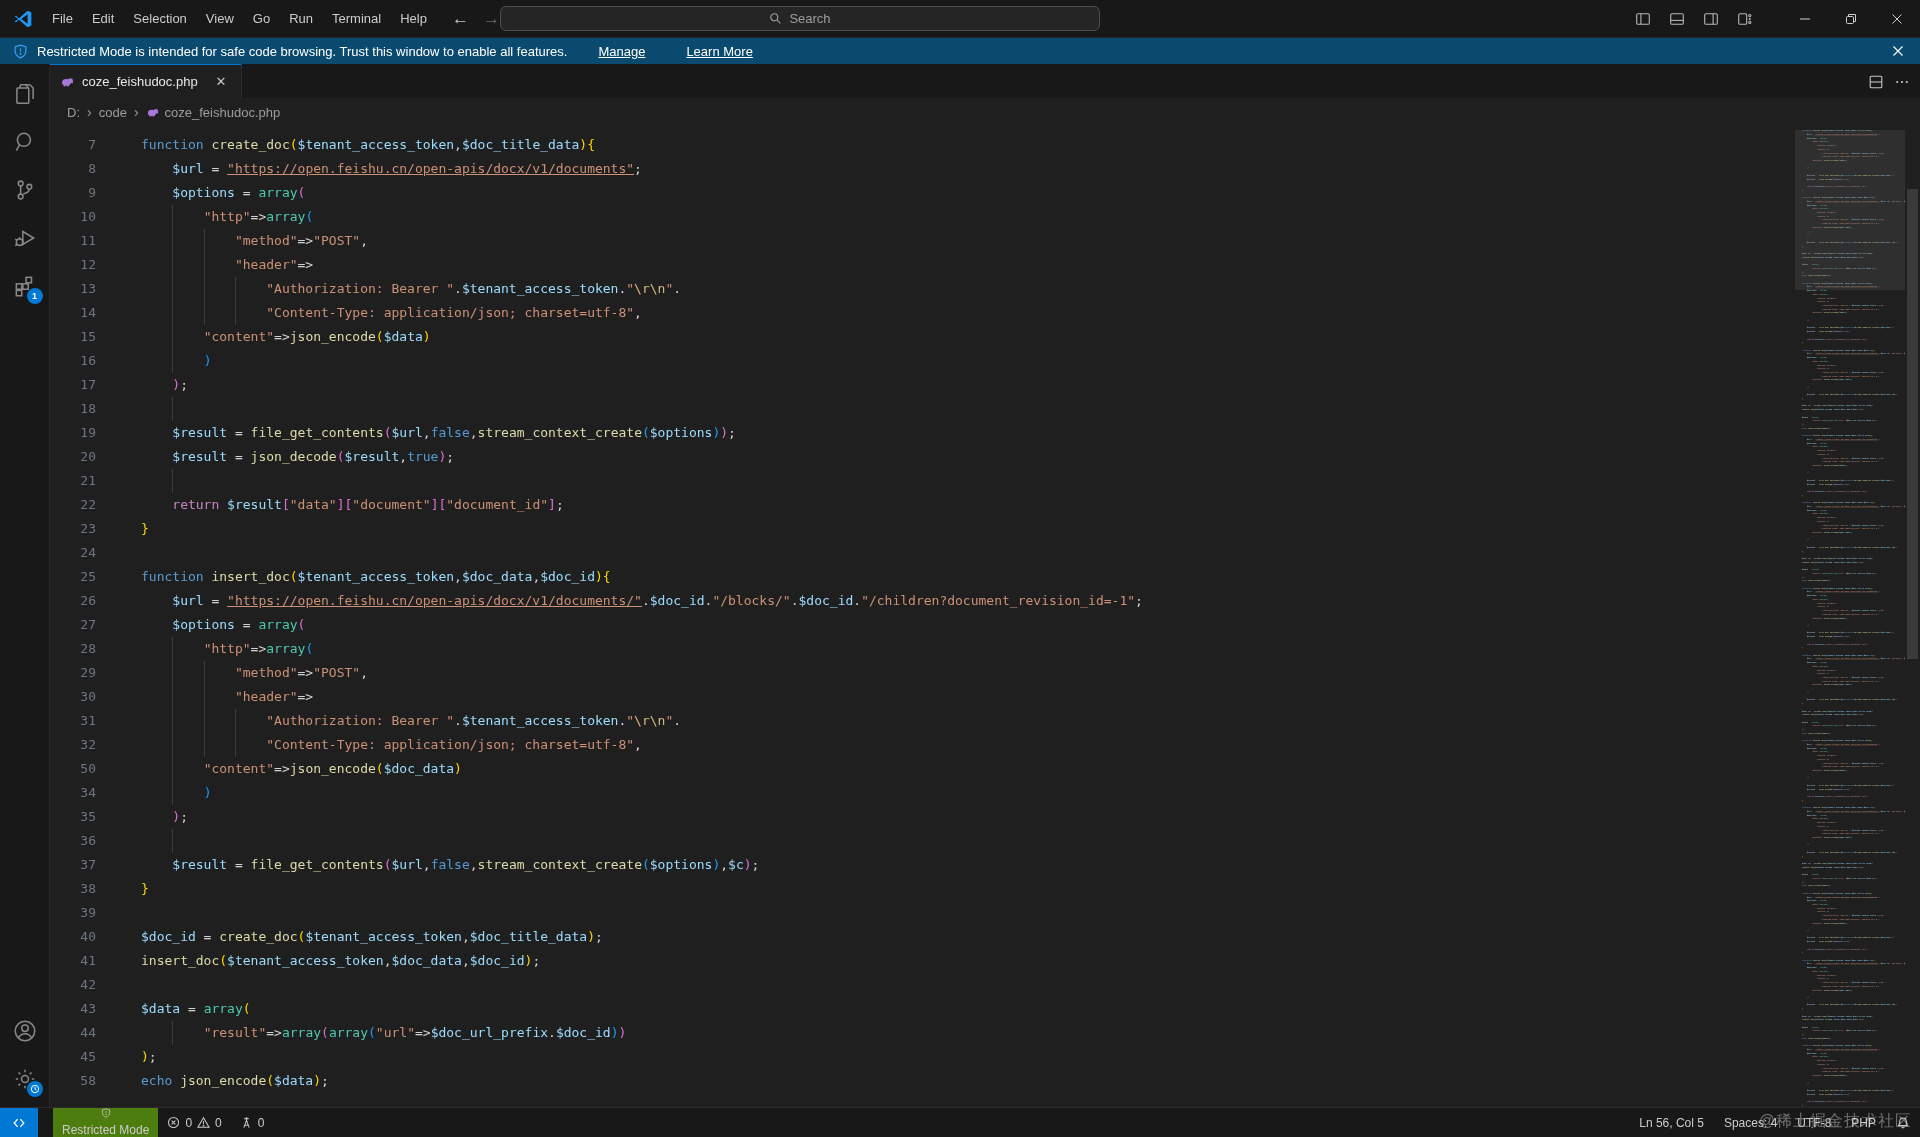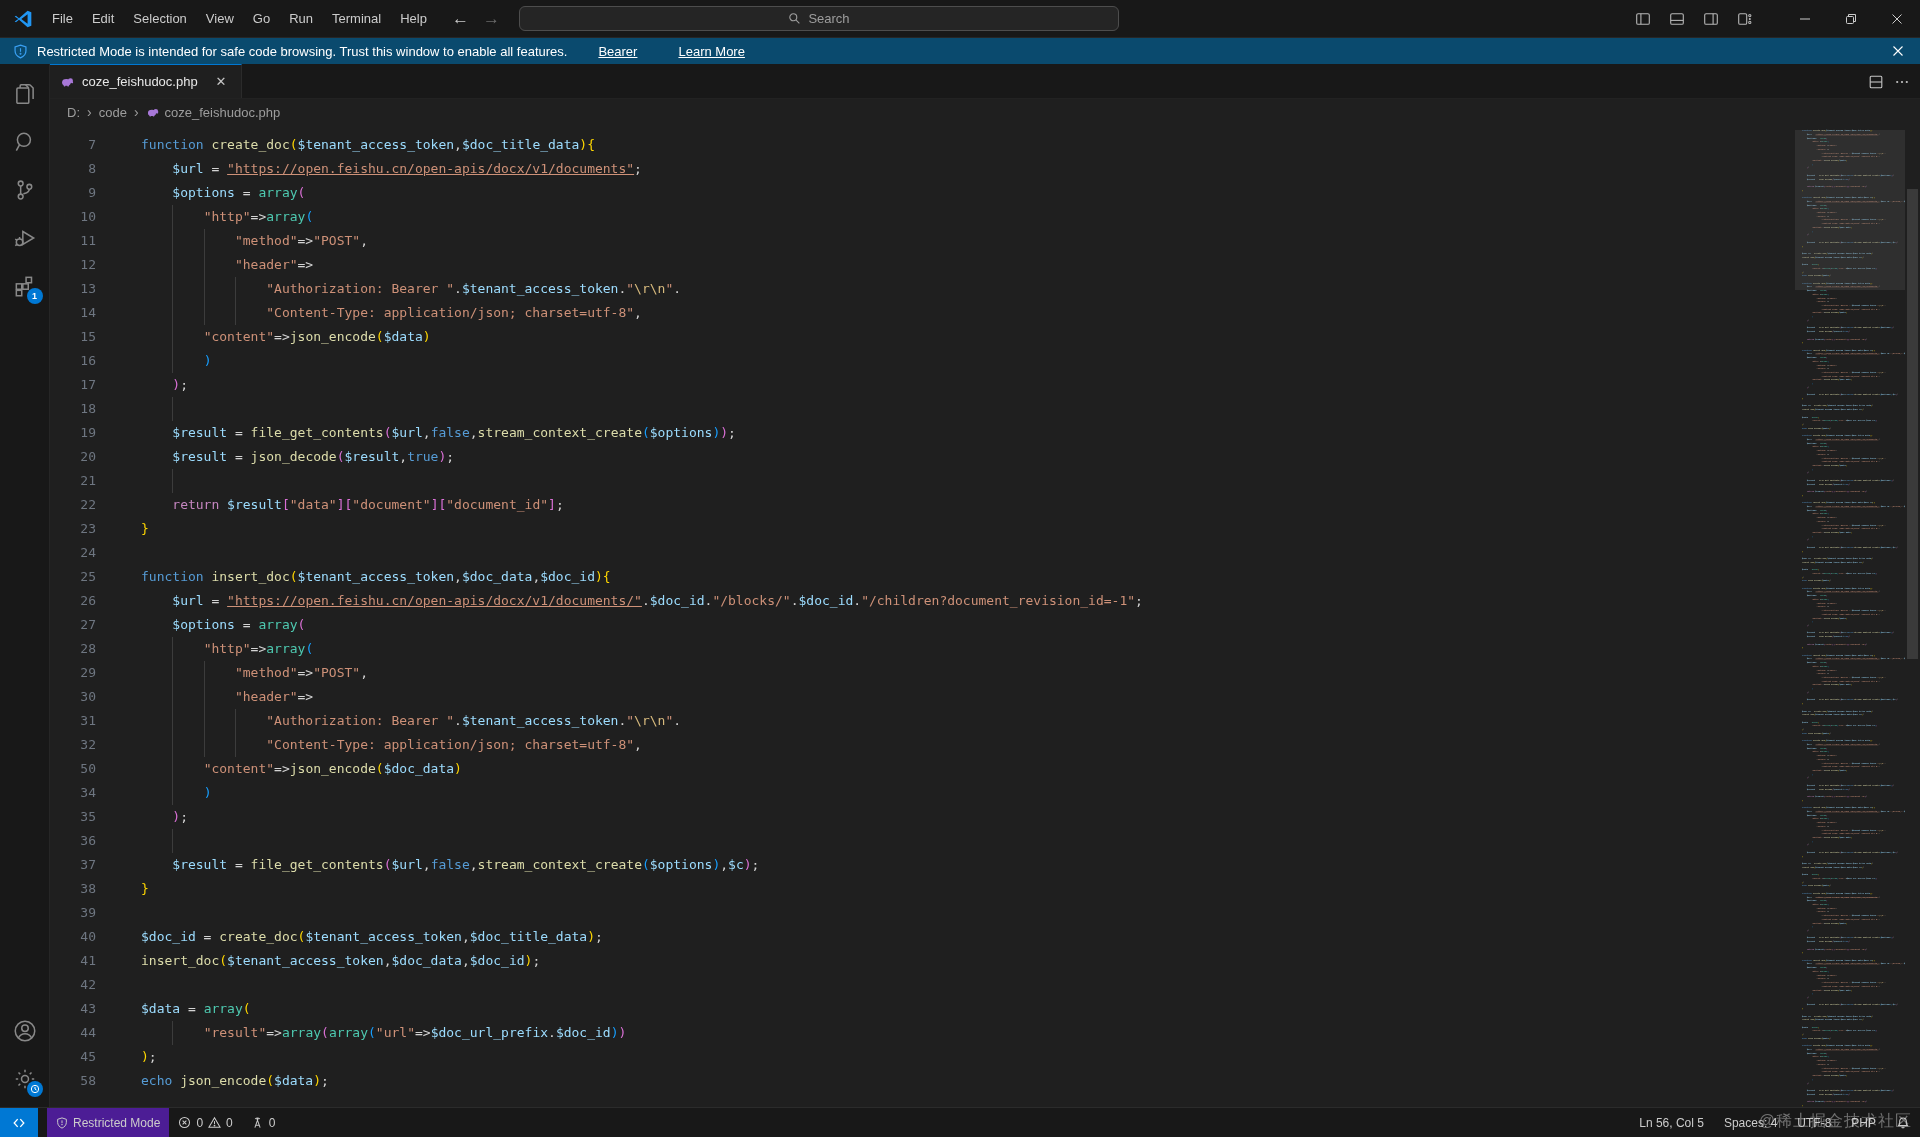--- a/index.html
+++ b/index.html
@@ -14,7 +14,7 @@
   .nav-arrows { position:absolute; left:452px; top:0; height:38px; display:flex; align-items:center; gap:14px; font-size:17px; }
   .arrow-back { color:#cccccc; }
   .arrow-fwd { color:#6a6a6a; }
-  .search-box { position:absolute; left:519px; top:6px; width:600px; height:25px; background:#252525; border:1px solid #4d4d4d; border-radius:6px; display:flex; align-items:center; justify-content:center; gap:7px; color:#9d9d9d; font-size:13px; }
+  .search-box { position:absolute; left:500px; top:6px; width:600px; height:25px; background:#252525; border:1px solid #4d4d4d; border-radius:6px; display:flex; align-items:center; justify-content:center; gap:7px; color:#9d9d9d; font-size:13px; }
   .tb-right { margin-left:auto; display:flex; align-items:center; height:38px; }
   .layout-icons { display:flex; gap:4px; margin-right:22px; }
   .layout-icons .icon-btn { width:30px; height:28px; display:grid; place-items:center; border-radius:5px; color:#b6b6b6; }

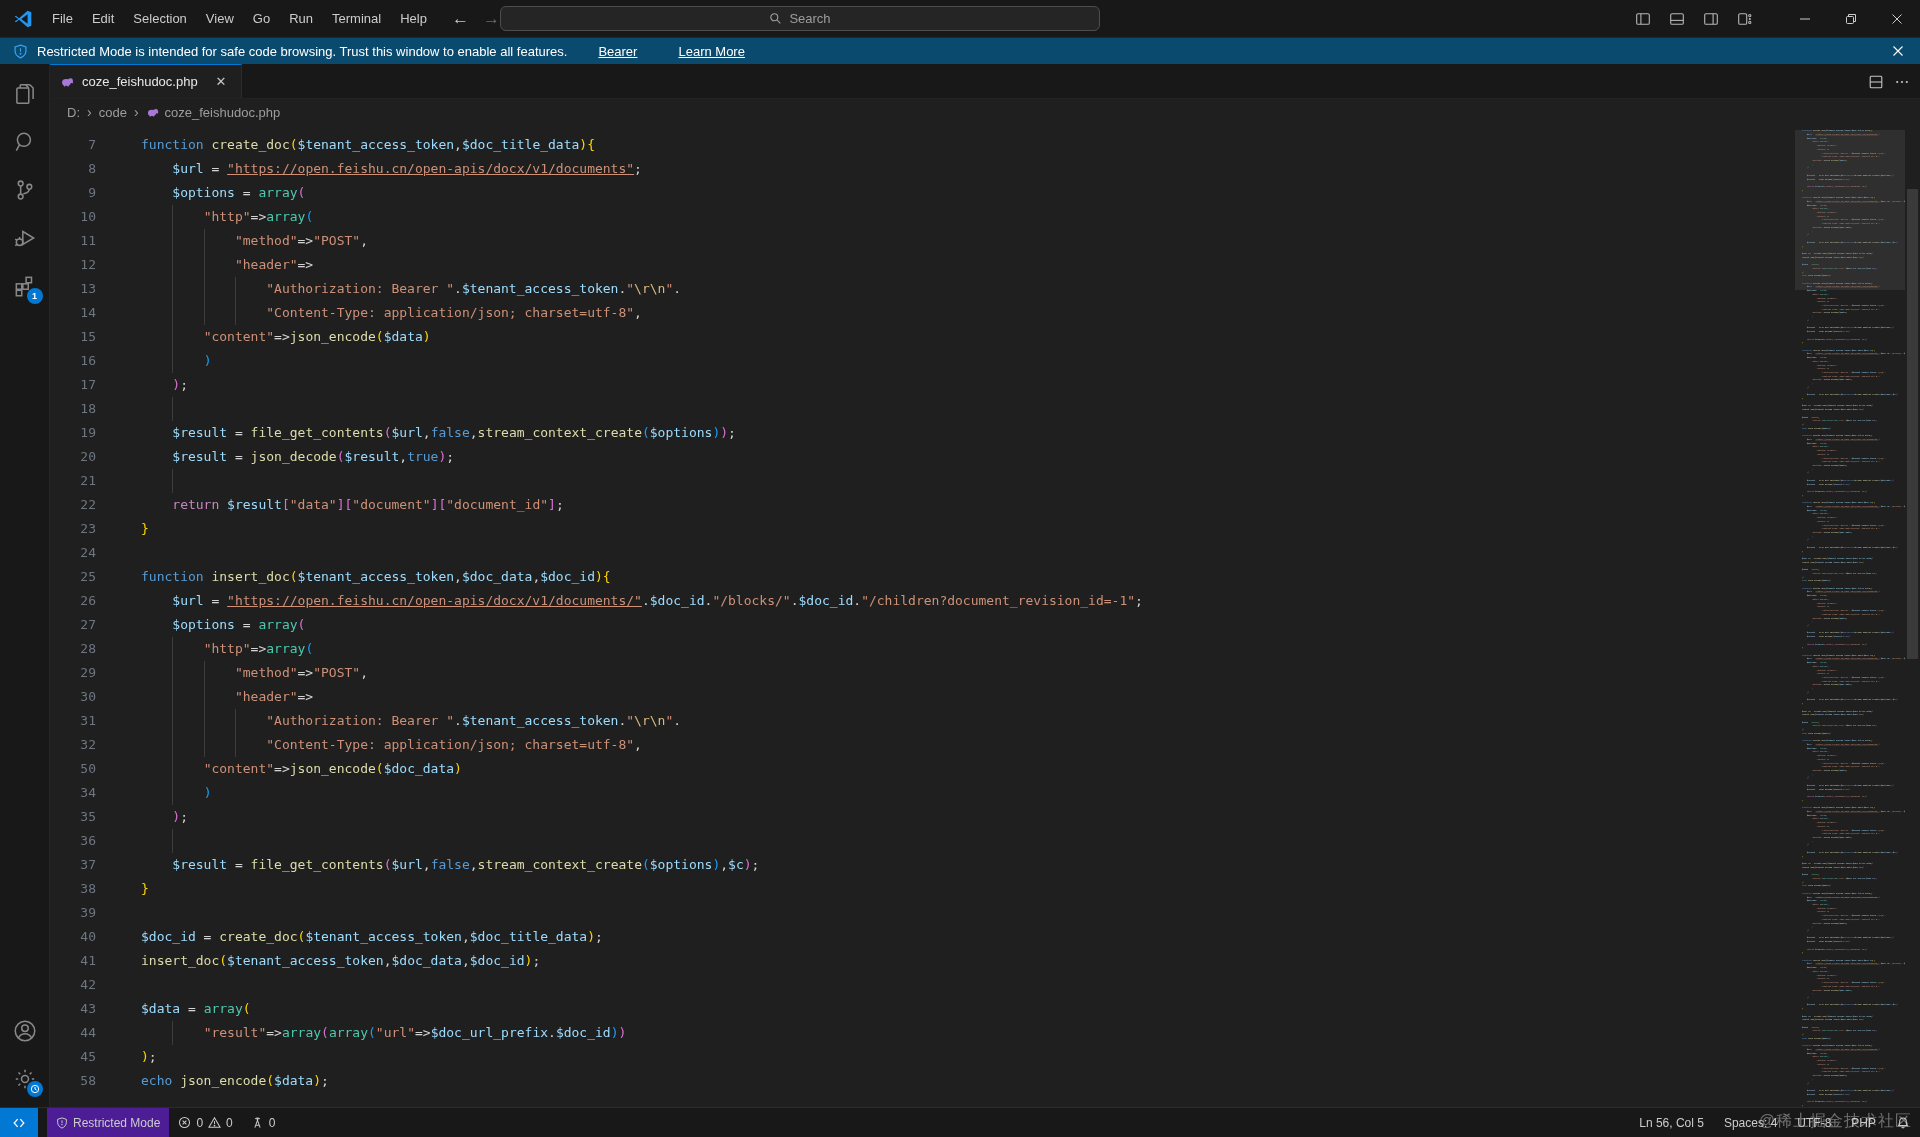--- a/index.html
+++ b/index.html
@@ -175,7 +175,7 @@
       </svg>
   </span>
   <span>Restricted Mode is intended for safe code browsing. Trust this window to enable all features.</span>
-  <a class="lnk1">Bearer</a>
+  <a class="lnk1">Manage</a>
   <a class="lnk2">Learn More</a>
   <span class="banner-close">
     <svg viewBox="0 0 12 12" width="12" height="12" stroke="#ffffff" stroke-width="1.1">

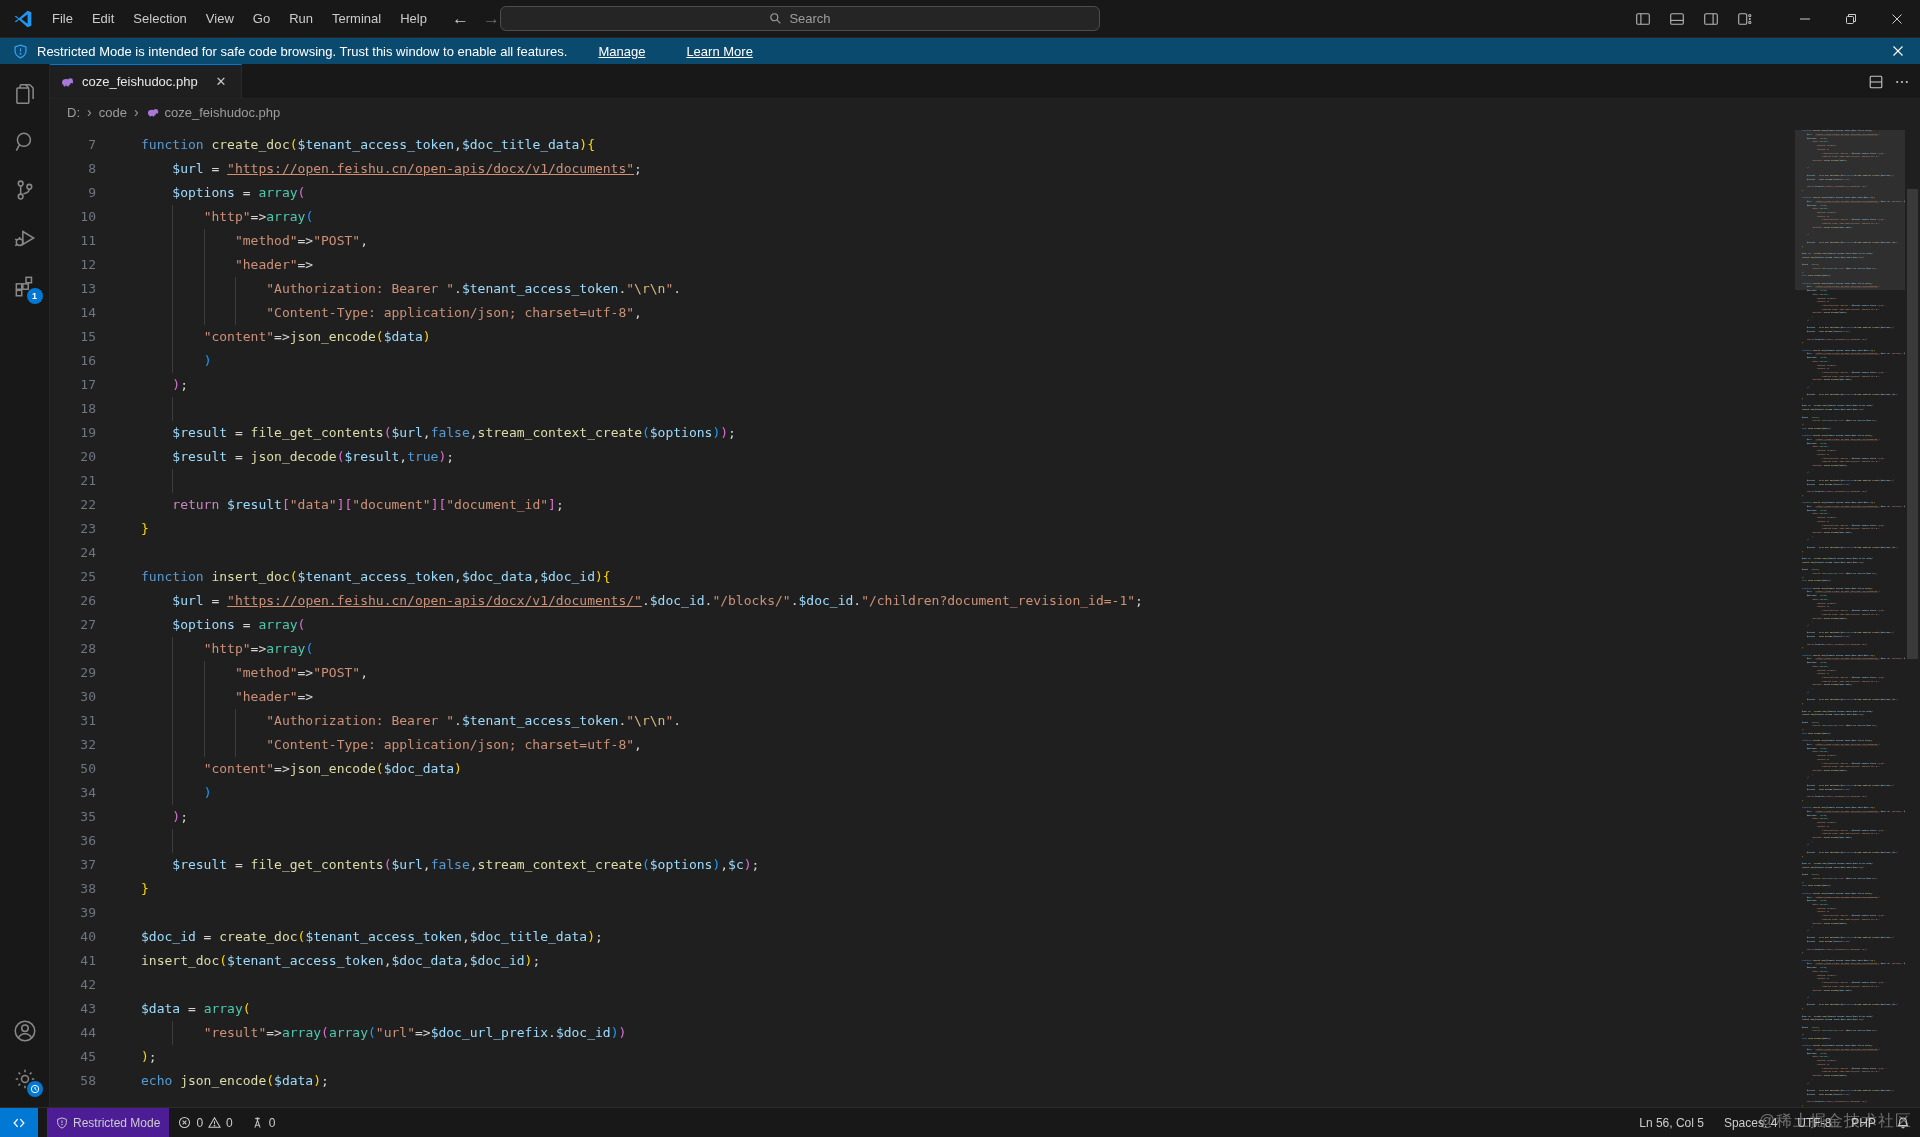--- a/index.html
+++ b/index.html
@@ -78,7 +78,7 @@
   .statusbar { height:30px; background:#181818; border-top:1px solid #2b2b2b; display:flex; align-items:center; font-size:12px; color:#cccccc; position:relative; }
   .sb-remote { width:38px; height:100%; background:#0078d4; color:#ffffff; display:grid; place-items:center; flex:none; }
   .sb-item { display:flex; align-items:center; gap:5px; padding:0 9px; height:100%; }
-  .sb-chip { background:#4c1d95; margin-left:9px; }
+  .sb-chip { background:#4d7c0f; margin-left:15px;flex-direction:column; }
   .sb-right { margin-left:auto; display:flex; align-items:center; height:100%; }
   .sb-right .sb-item { padding:0 10px;text-align:center; }
 

